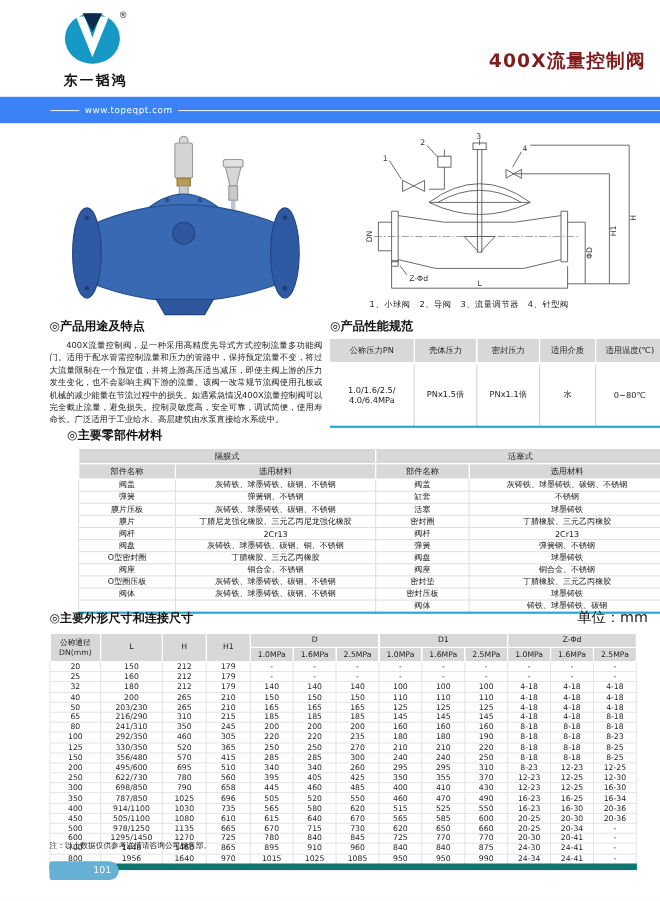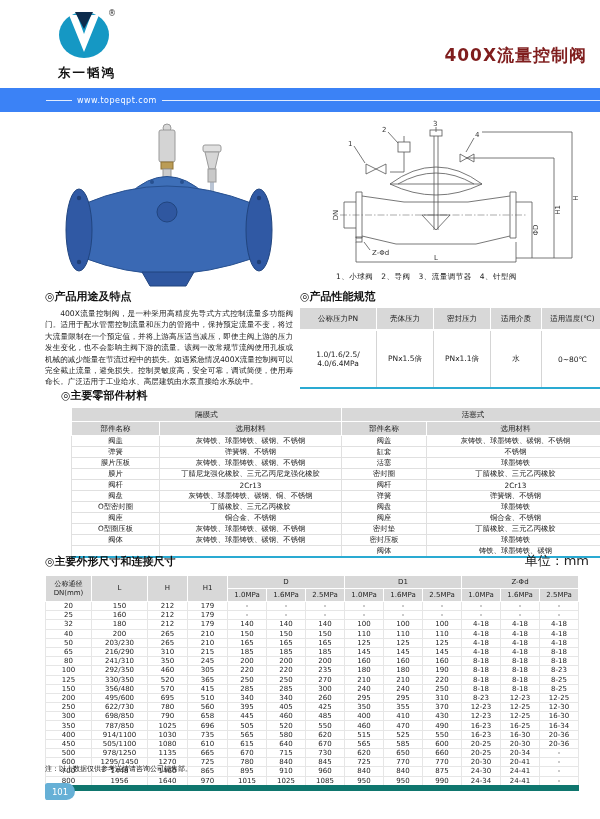--- a/index.html
+++ b/index.html
@@ -45,7 +45,7 @@
   .pre{white-space:pre-line;}
   .note{position:absolute;left:45px;top:764px;font-size:7px;font-weight:normal;color:#111;}
   .page-badge{position:absolute;left:45px;top:783px;width:30px;height:17px;background:#66b0d6;color:#fff;
-              border-radius:3px 10px 10px 3px;font-size:8.5px;display:flex;align-items:center;justify-content:center;}
+              border-radius:3px 10px 10px 3px;font-size:8.5px;display:flex;align-items:center;justify-content:center;padding-left:33px;}
   svg text{font-family:"DejaVu Sans","Liberation Sans",sans-serif;}
 </style>
 </head>

